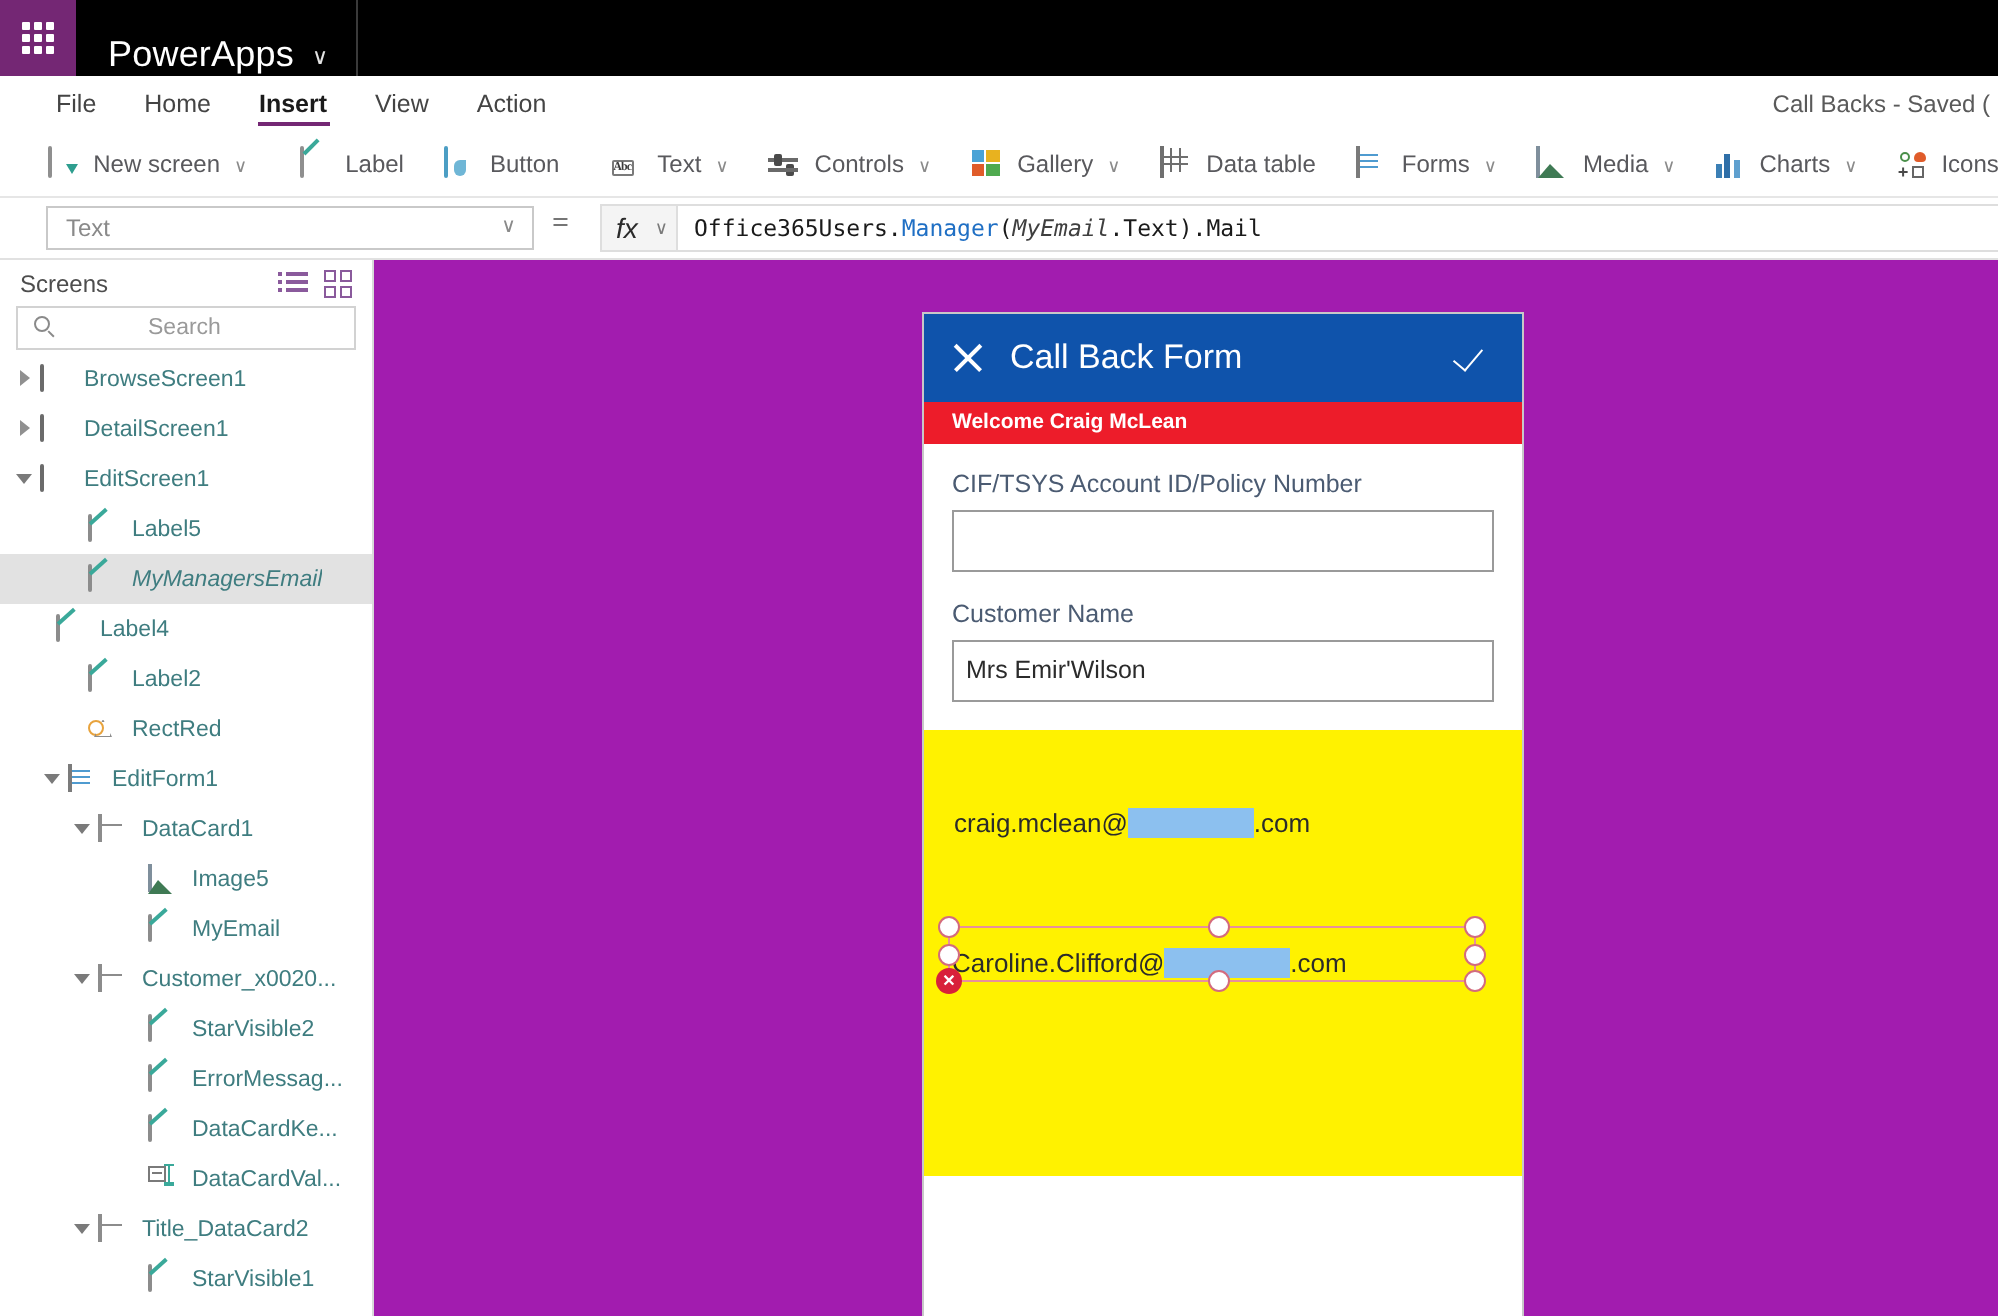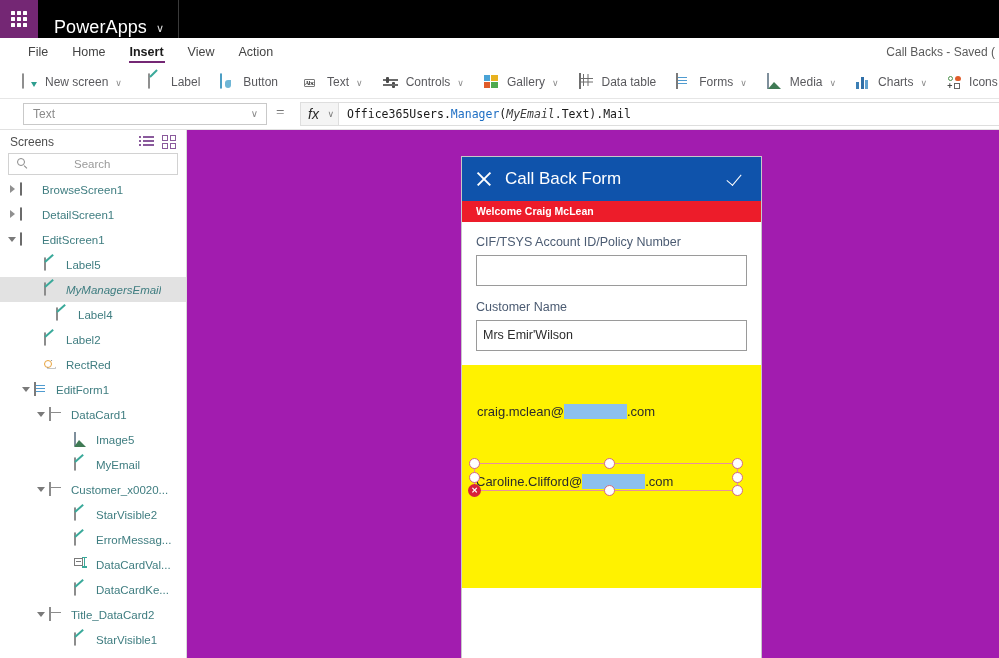--- a/index.html
+++ b/index.html
@@ -126,8 +126,9 @@
     border-bottom: 1px solid #e6e6e6;
     display: flex;
     align-items: center;
-    padding-left: 12px;
-    box-sizing: border-box;
+    padding-left: 24px;
+    box-sizing: border-box;
+    justify-content: center;
   }
   .rb-item {
     display: flex;

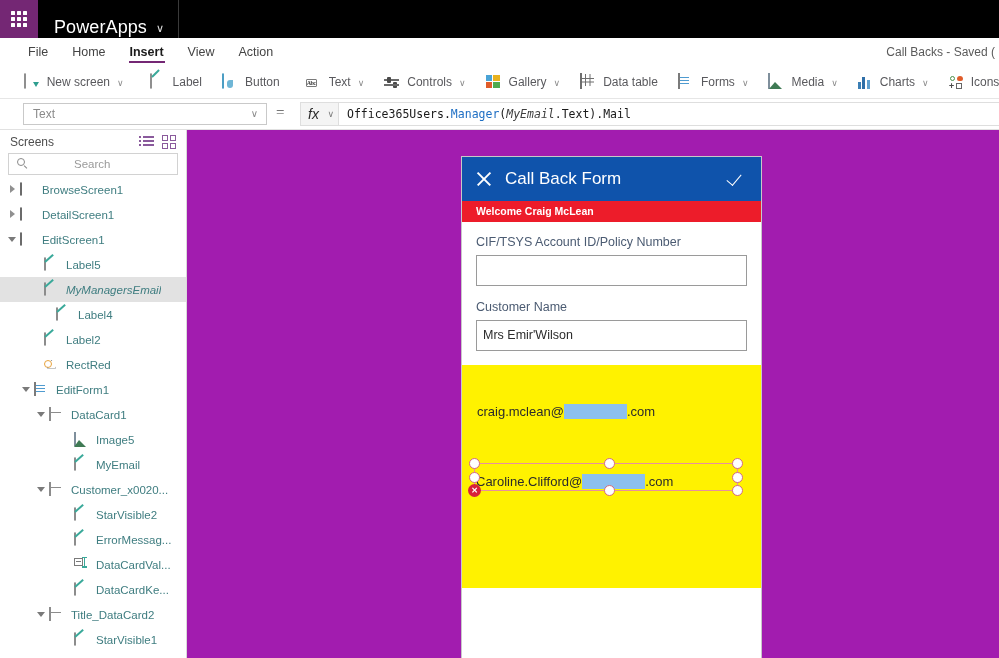--- a/index.html
+++ b/index.html
@@ -1059,7 +1059,7 @@
         <span class="tlbl">MyManagersEmail</span>
       </div>
 
-      <div class="tnode" style="padding-left:44px">
+      <div class="tnode" style="padding-left:16px">
         <span class="twisty"></span>
         <span class="tico"><span class="tico-label"></span></span>
         <span class="tlbl">Label4</span>

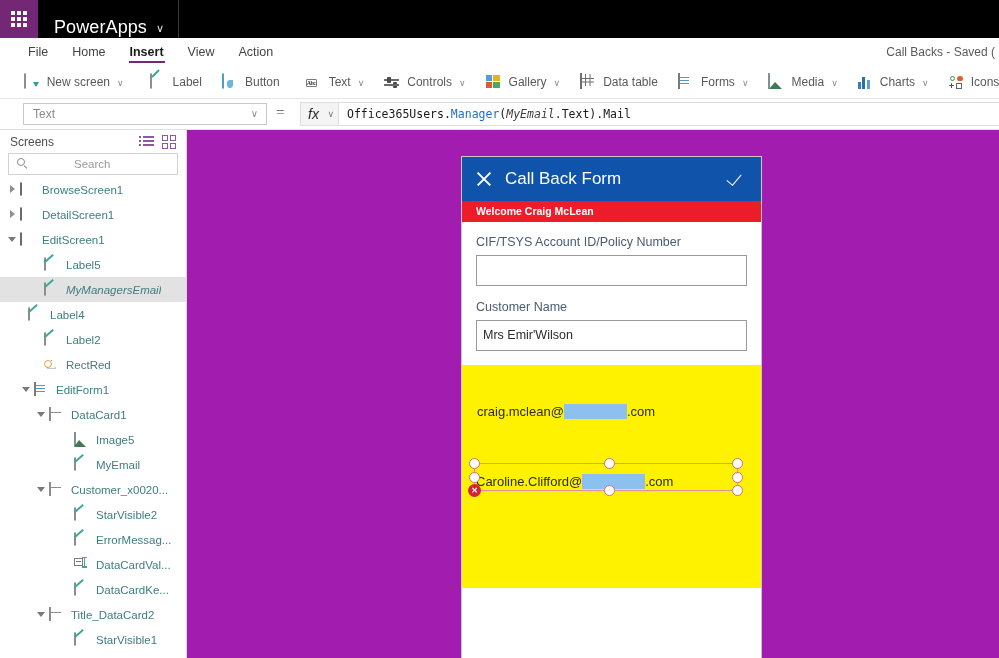--- a/index.html
+++ b/index.html
@@ -1121,14 +1121,14 @@
 
       <div class="tnode" style="padding-left:62px">
         <span class="twisty"></span>
+        <span class="tico"><span class="tico-label"></span></span>
+        <span class="tlbl">DataCardKe...</span>
+      </div>
+
+      <div class="tnode" style="padding-left:62px">
+        <span class="twisty"></span>
         <span class="tico"><span class="tico-input"><span></span></span></span>
         <span class="tlbl">DataCardVal...</span>
-      </div>
-
-      <div class="tnode" style="padding-left:62px">
-        <span class="twisty"></span>
-        <span class="tico"><span class="tico-label"></span></span>
-        <span class="tlbl">DataCardKe...</span>
       </div>
 
       <div class="tnode" style="padding-left:37px">

